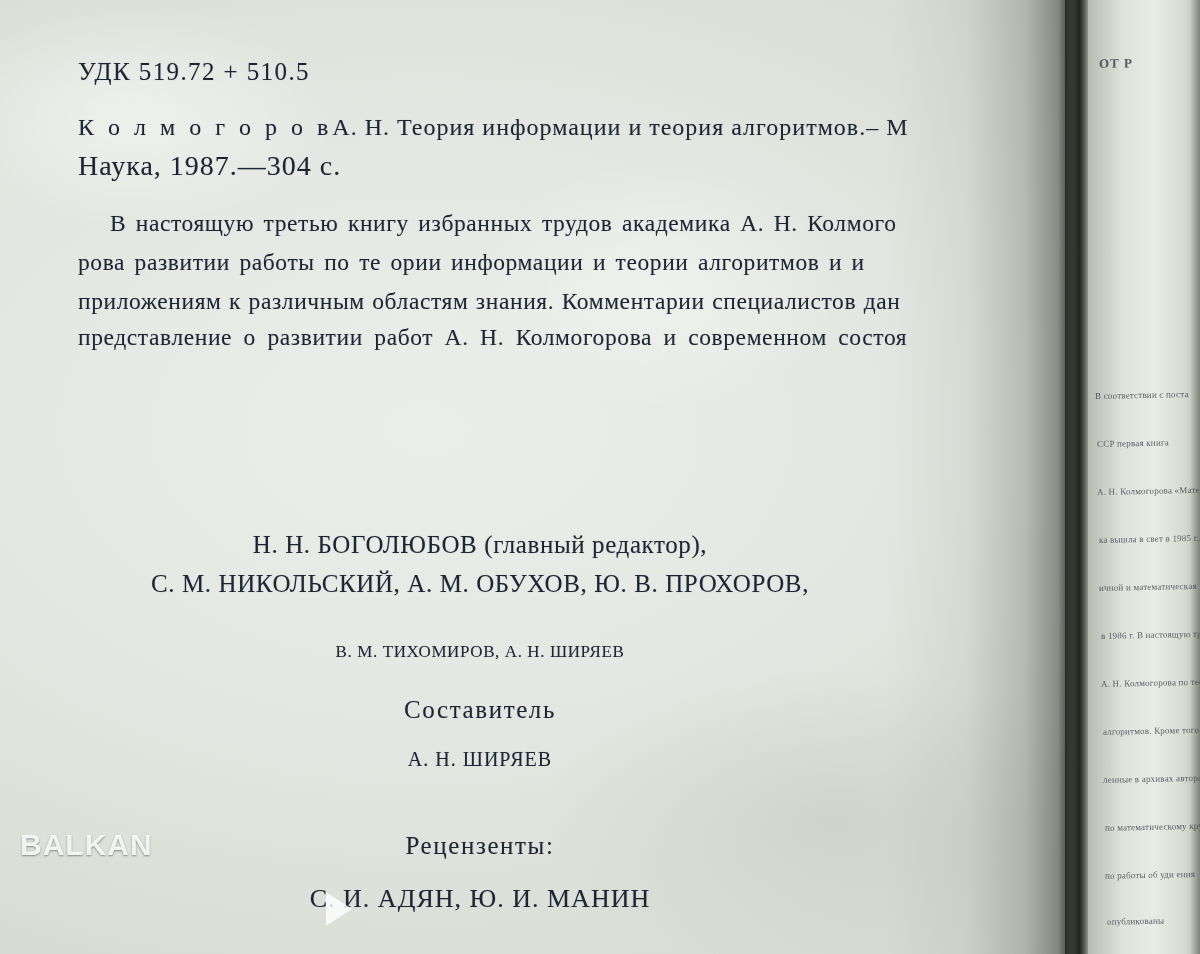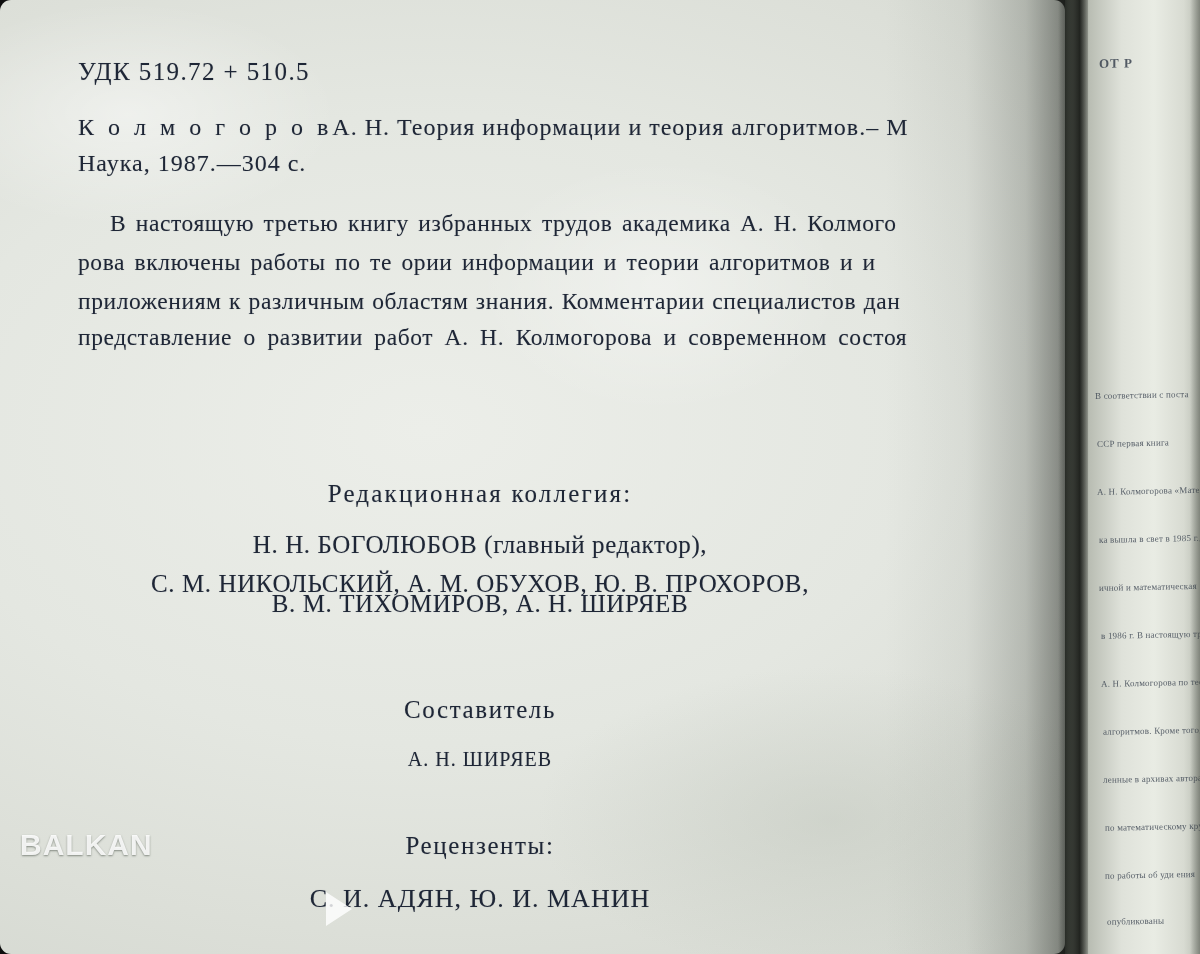--- a/index.html
+++ b/index.html
@@ -23,7 +23,6 @@
     height: 954px;
     background:
       radial-gradient(ellipse 1100px 700px at 40% 45%, #eceee9 0%, #e4e7e1 45%, #dcdfd8 72%, #d2d6ce 100%);
-    border-radius: 11px;
   }
   
   .page-left:before {

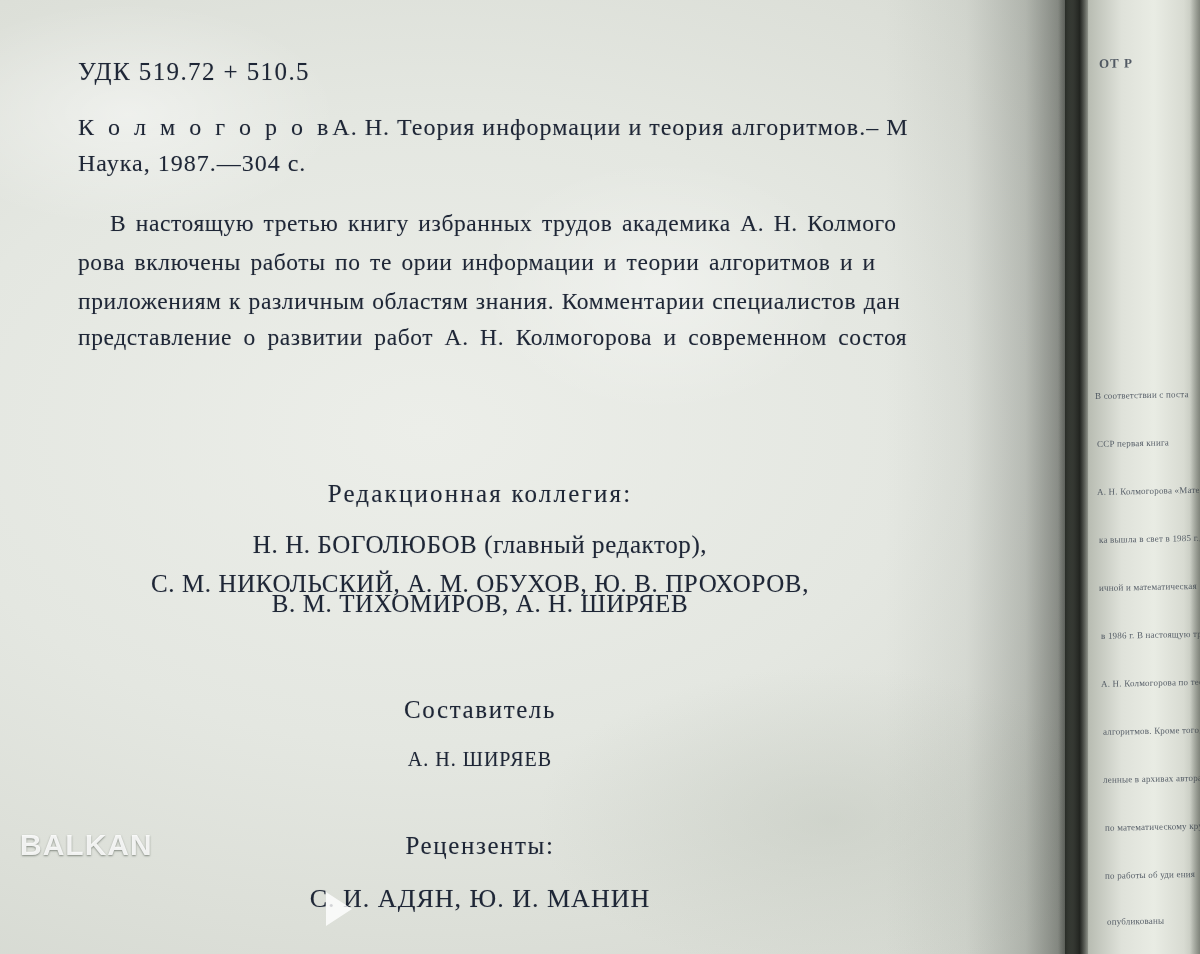--- a/index.html
+++ b/index.html
@@ -67,7 +67,7 @@
   .udk      { left: 78px;  top: 58px;  font-size: 25px; letter-spacing: 1.4px; }
   .cite1    { left: 78px;  top: 114px; font-size: 24px; letter-spacing: 1.0px; }
   .cite1 .sp { letter-spacing: 4.0px; }
-  .cite2    { left: 78px;  top: 150px; font-size: 24px; letter-spacing: 1.0px; }
+  .cite2    { left: 78px;  top: 150px; font-size: 28px; letter-spacing: 1.0px; }
 
   
   .ab       { font-size: 23.5px; letter-spacing: 0.6px; }

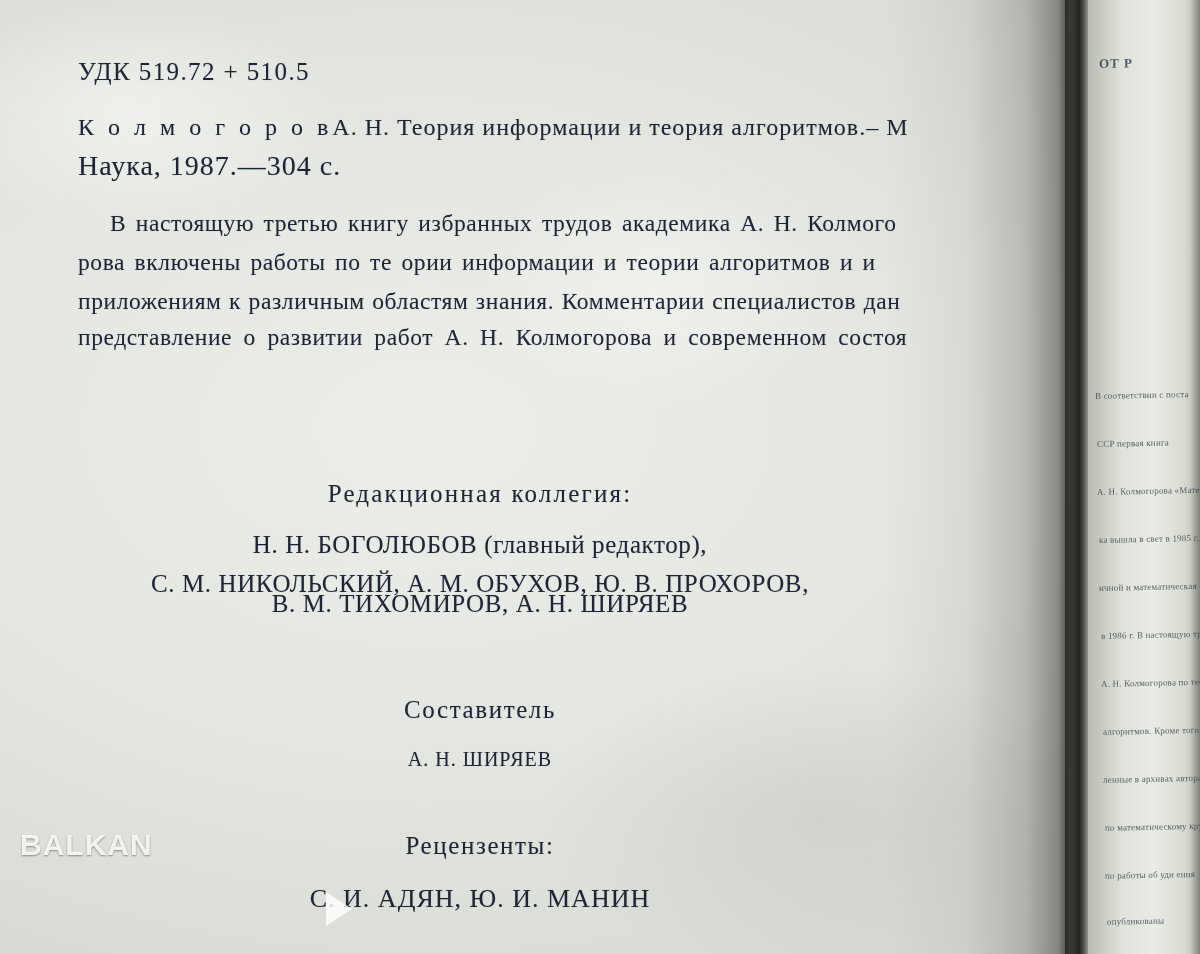--- a/index.html
+++ b/index.html
@@ -207,7 +207,7 @@
       <div class="ln cite2">Наука, 1987.—304 с.</div>
 
       <div class="ln ab ab1">В настоящую третью книгу  избранных трудов академика А. Н. Колмого</div>
-      <div class="ln ab ab2">рова включены  работы по те ории  информации и теории алгоритмов и и</div>
+      <div class="ln ab ab2">рова развитии  работы по те ории  информации и теории алгоритмов и и</div>
       <div class="ln ab ab3">приложениям к различным областям знания. Комментарии специалистов дан</div>
       <div class="ln ab ab4">представление о развитии  работ  А. Н. Колмогорова и современном состоя</div>
 

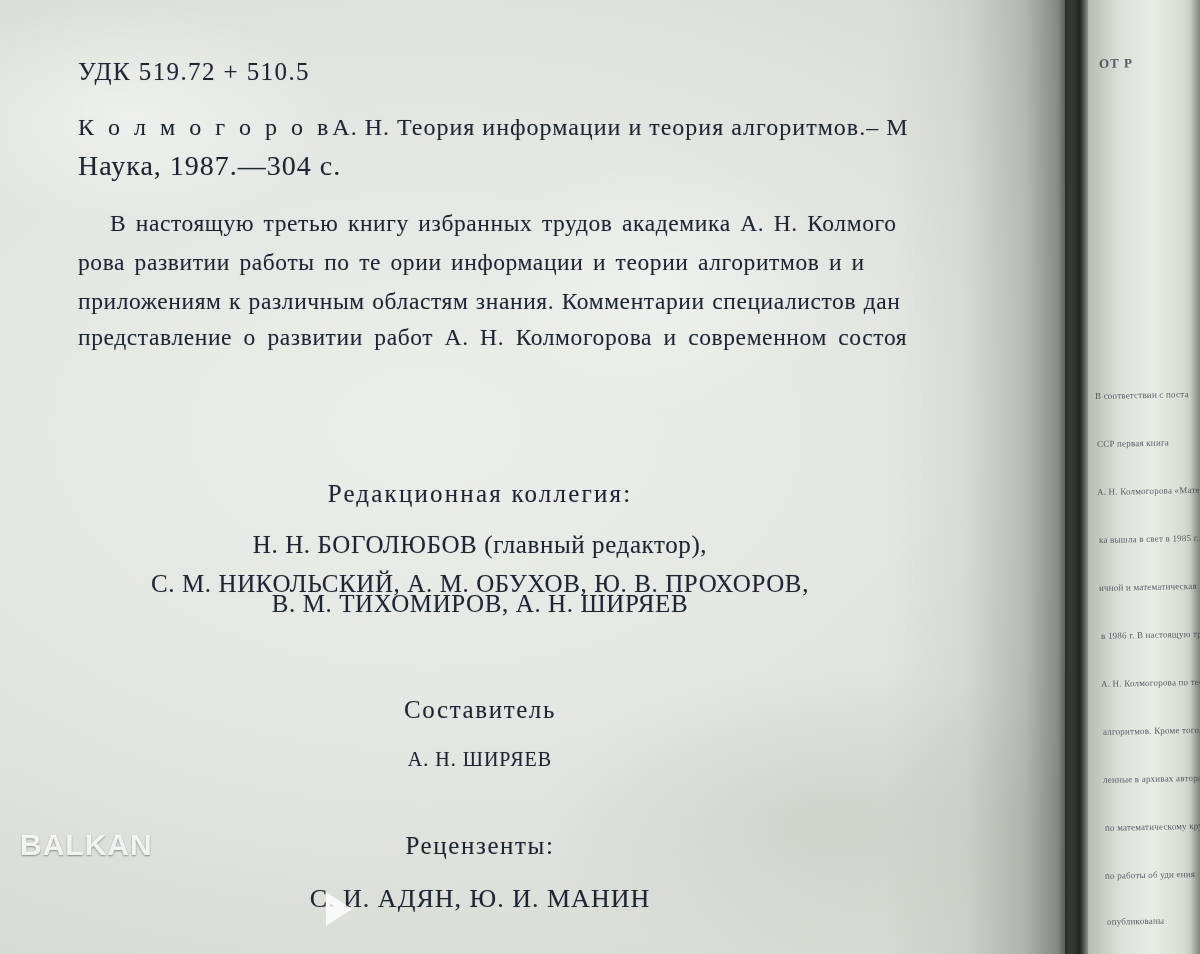--- a/index.html
+++ b/index.html
@@ -211,7 +211,6 @@
       <div class="ln ab ab3">приложениям к различным областям знания. Комментарии специалистов дан</div>
       <div class="ln ab ab4">представление о развитии  работ  А. Н. Колмогорова и современном состоя</div>
 
-      <div class="ln ctr h-edit">Редакционная   коллегия:</div>
       <div class="ln ctr e2">С. М. НИКОЛЬСКИЙ,  А. М. ОБУХОВ,  Ю. В. ПРОХОРОВ,</div>
       <div class="ln ctr e1">Н. Н. БОГОЛЮБОВ (главный редактор),</div>
       <div class="ln ctr e3">В. М. ТИХОМИРОВ,  А. Н. ШИРЯЕВ</div>

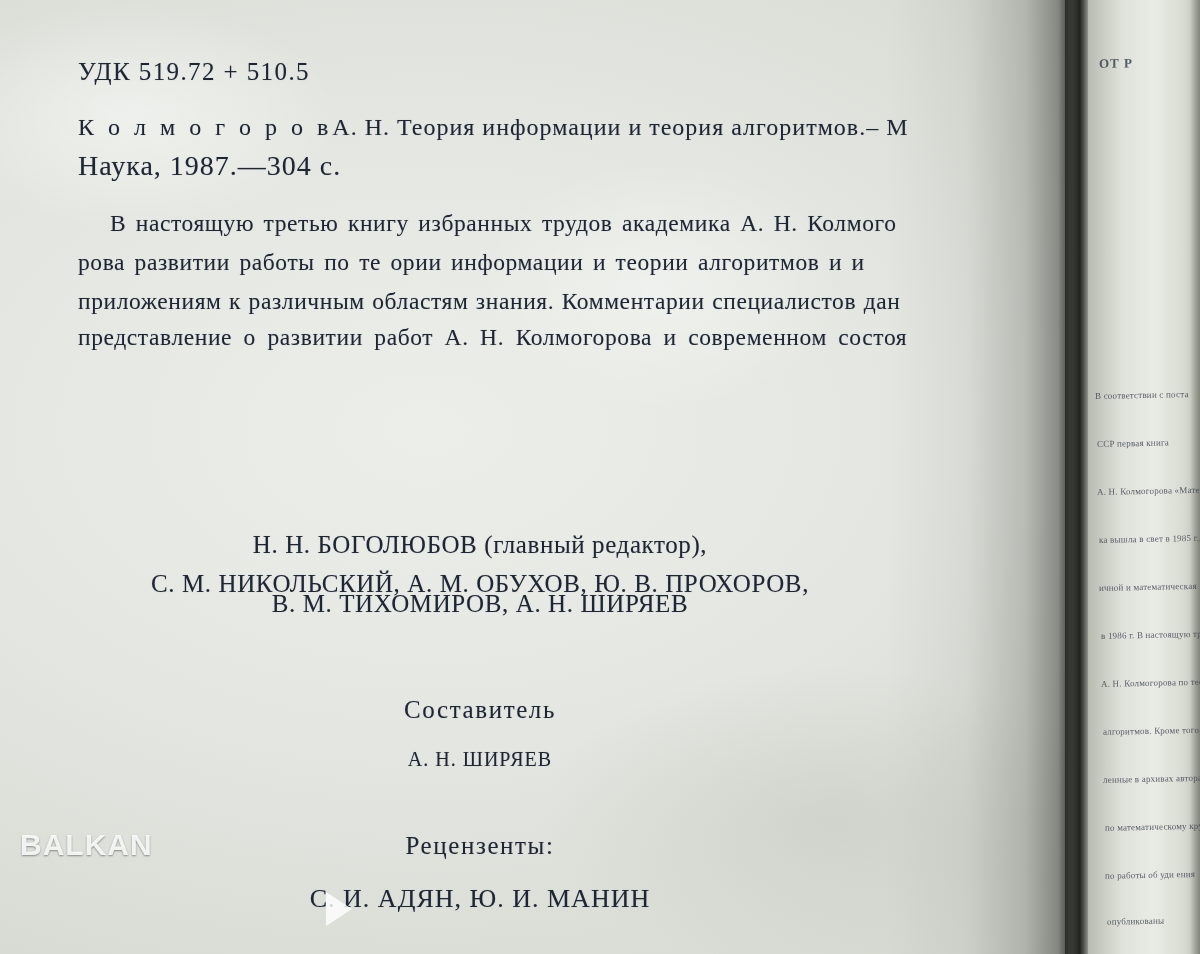--- a/index.html
+++ b/index.html
@@ -87,7 +87,7 @@
   .h-edit   { top: 480px; font-size: 25px; letter-spacing: 2.2px; }
   .e1       { top: 531px; font-size: 25px; letter-spacing: 0.6px; }
   .e2       { top: 570px; font-size: 25px; letter-spacing: 0.6px; }
-  .e3       { top: 590px; font-size: 25px; letter-spacing: 0.6px; }
+  .e3       { top: 642px; font-size: 17px; letter-spacing: 0.6px; }
   .h-comp   { top: 696px; font-size: 25px; letter-spacing: 1.6px; }
   .comp     { top: 748px; font-size: 20px; letter-spacing: 1.0px; }
   .h-rev    { top: 832px; font-size: 25px; letter-spacing: 1.6px; }

